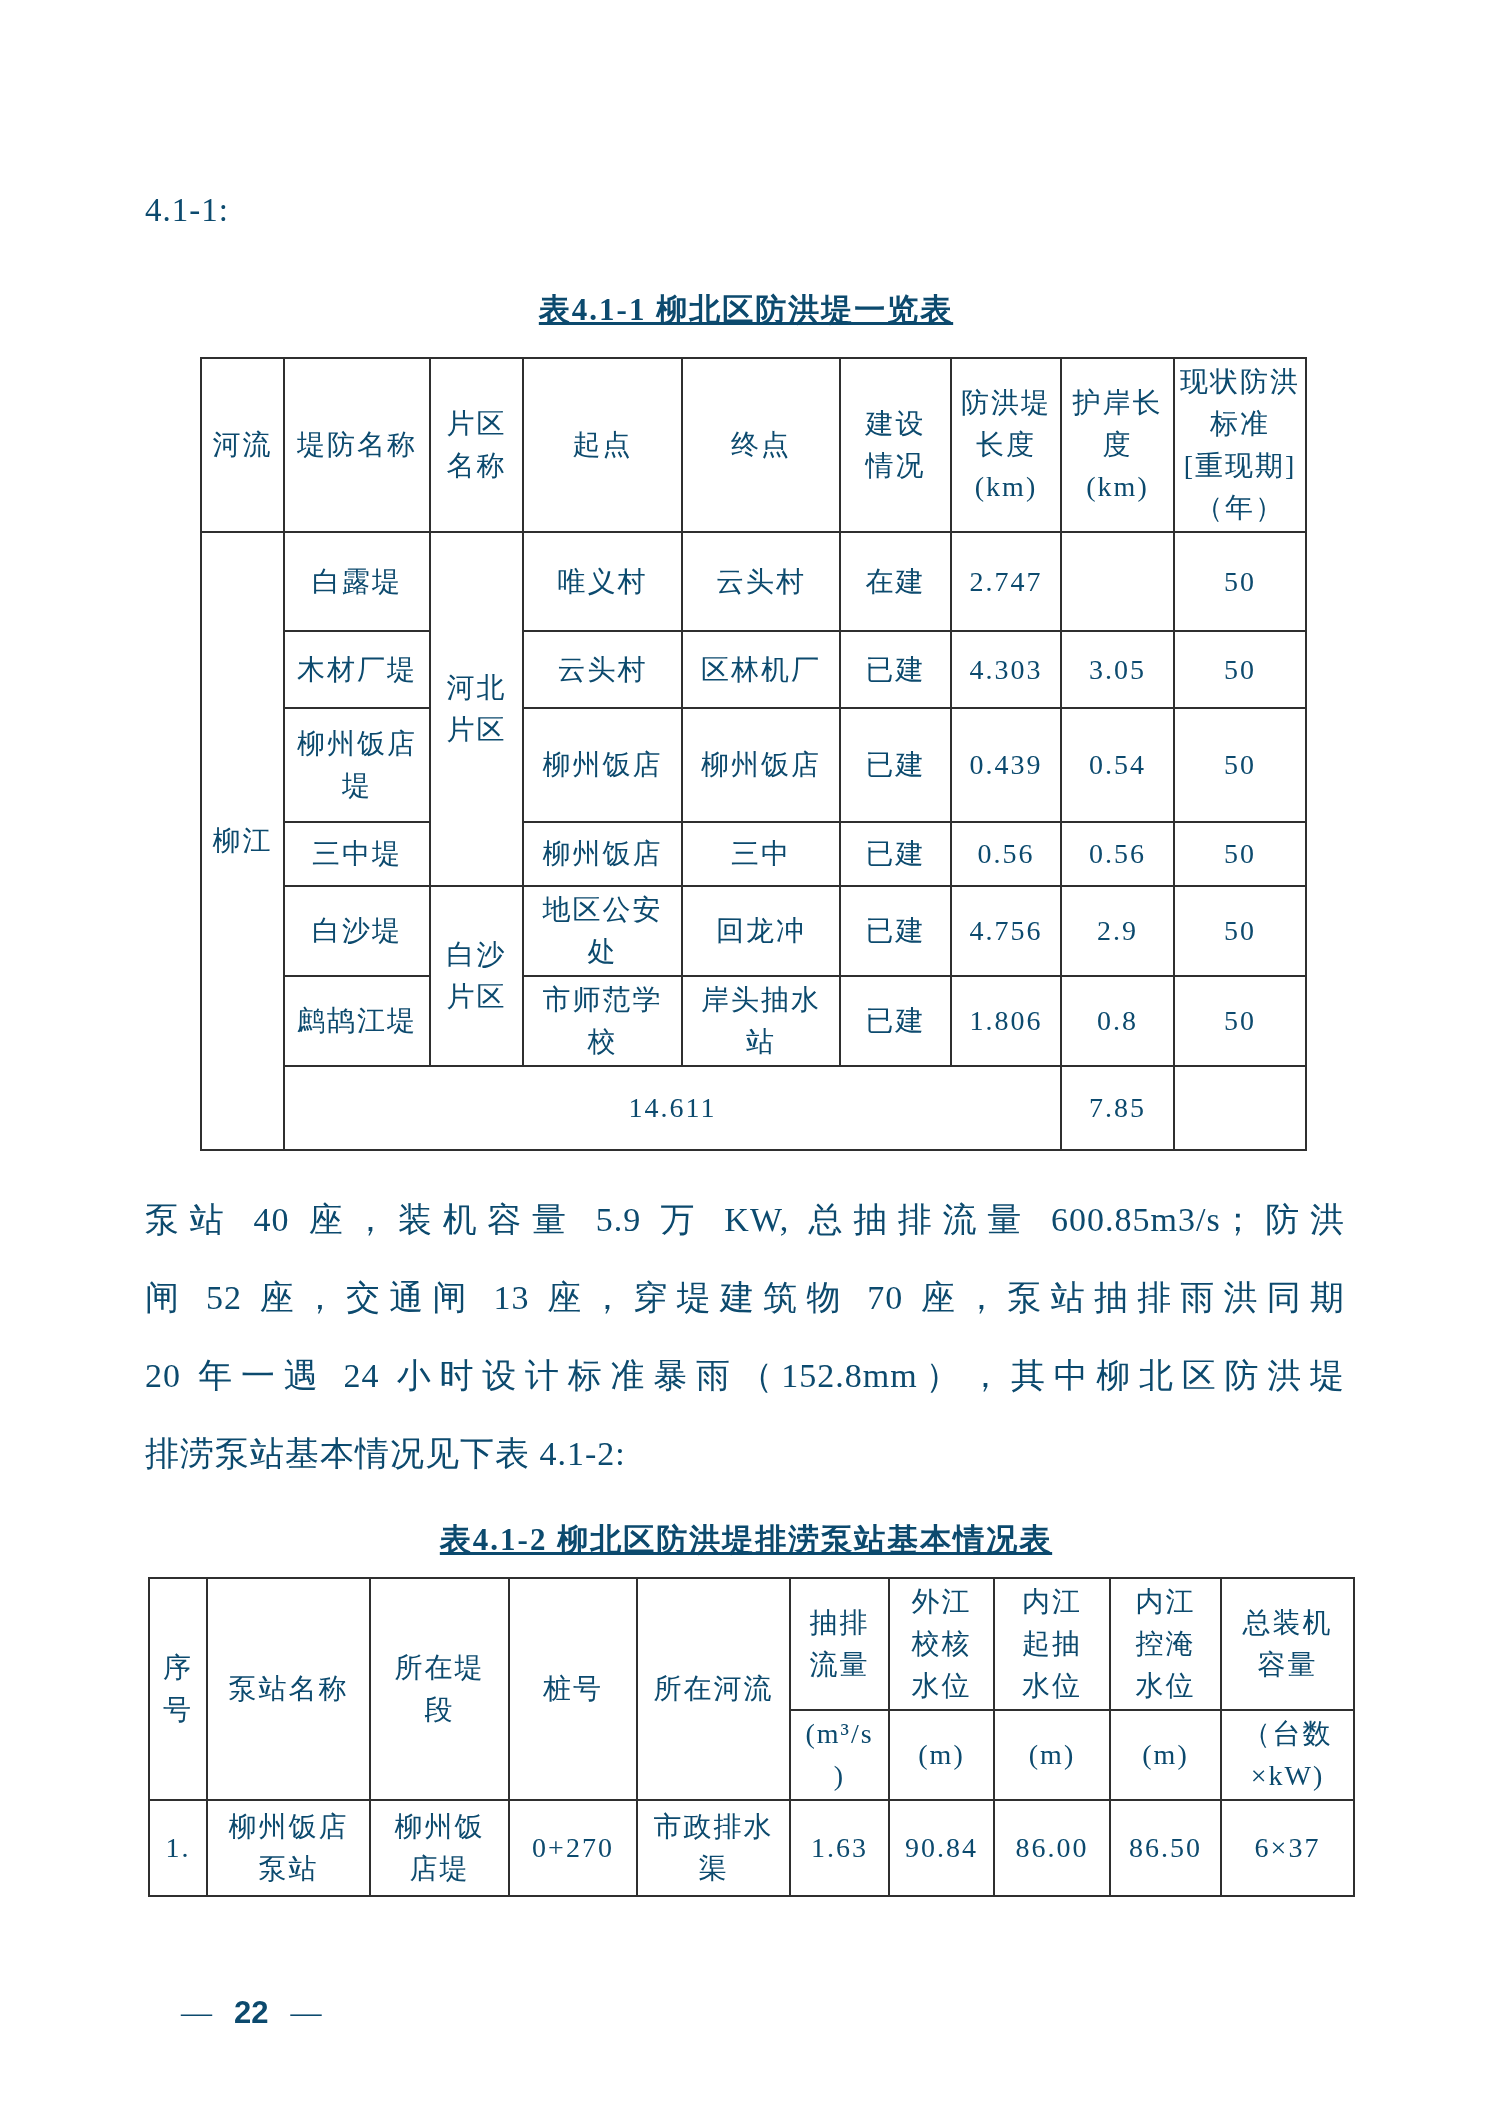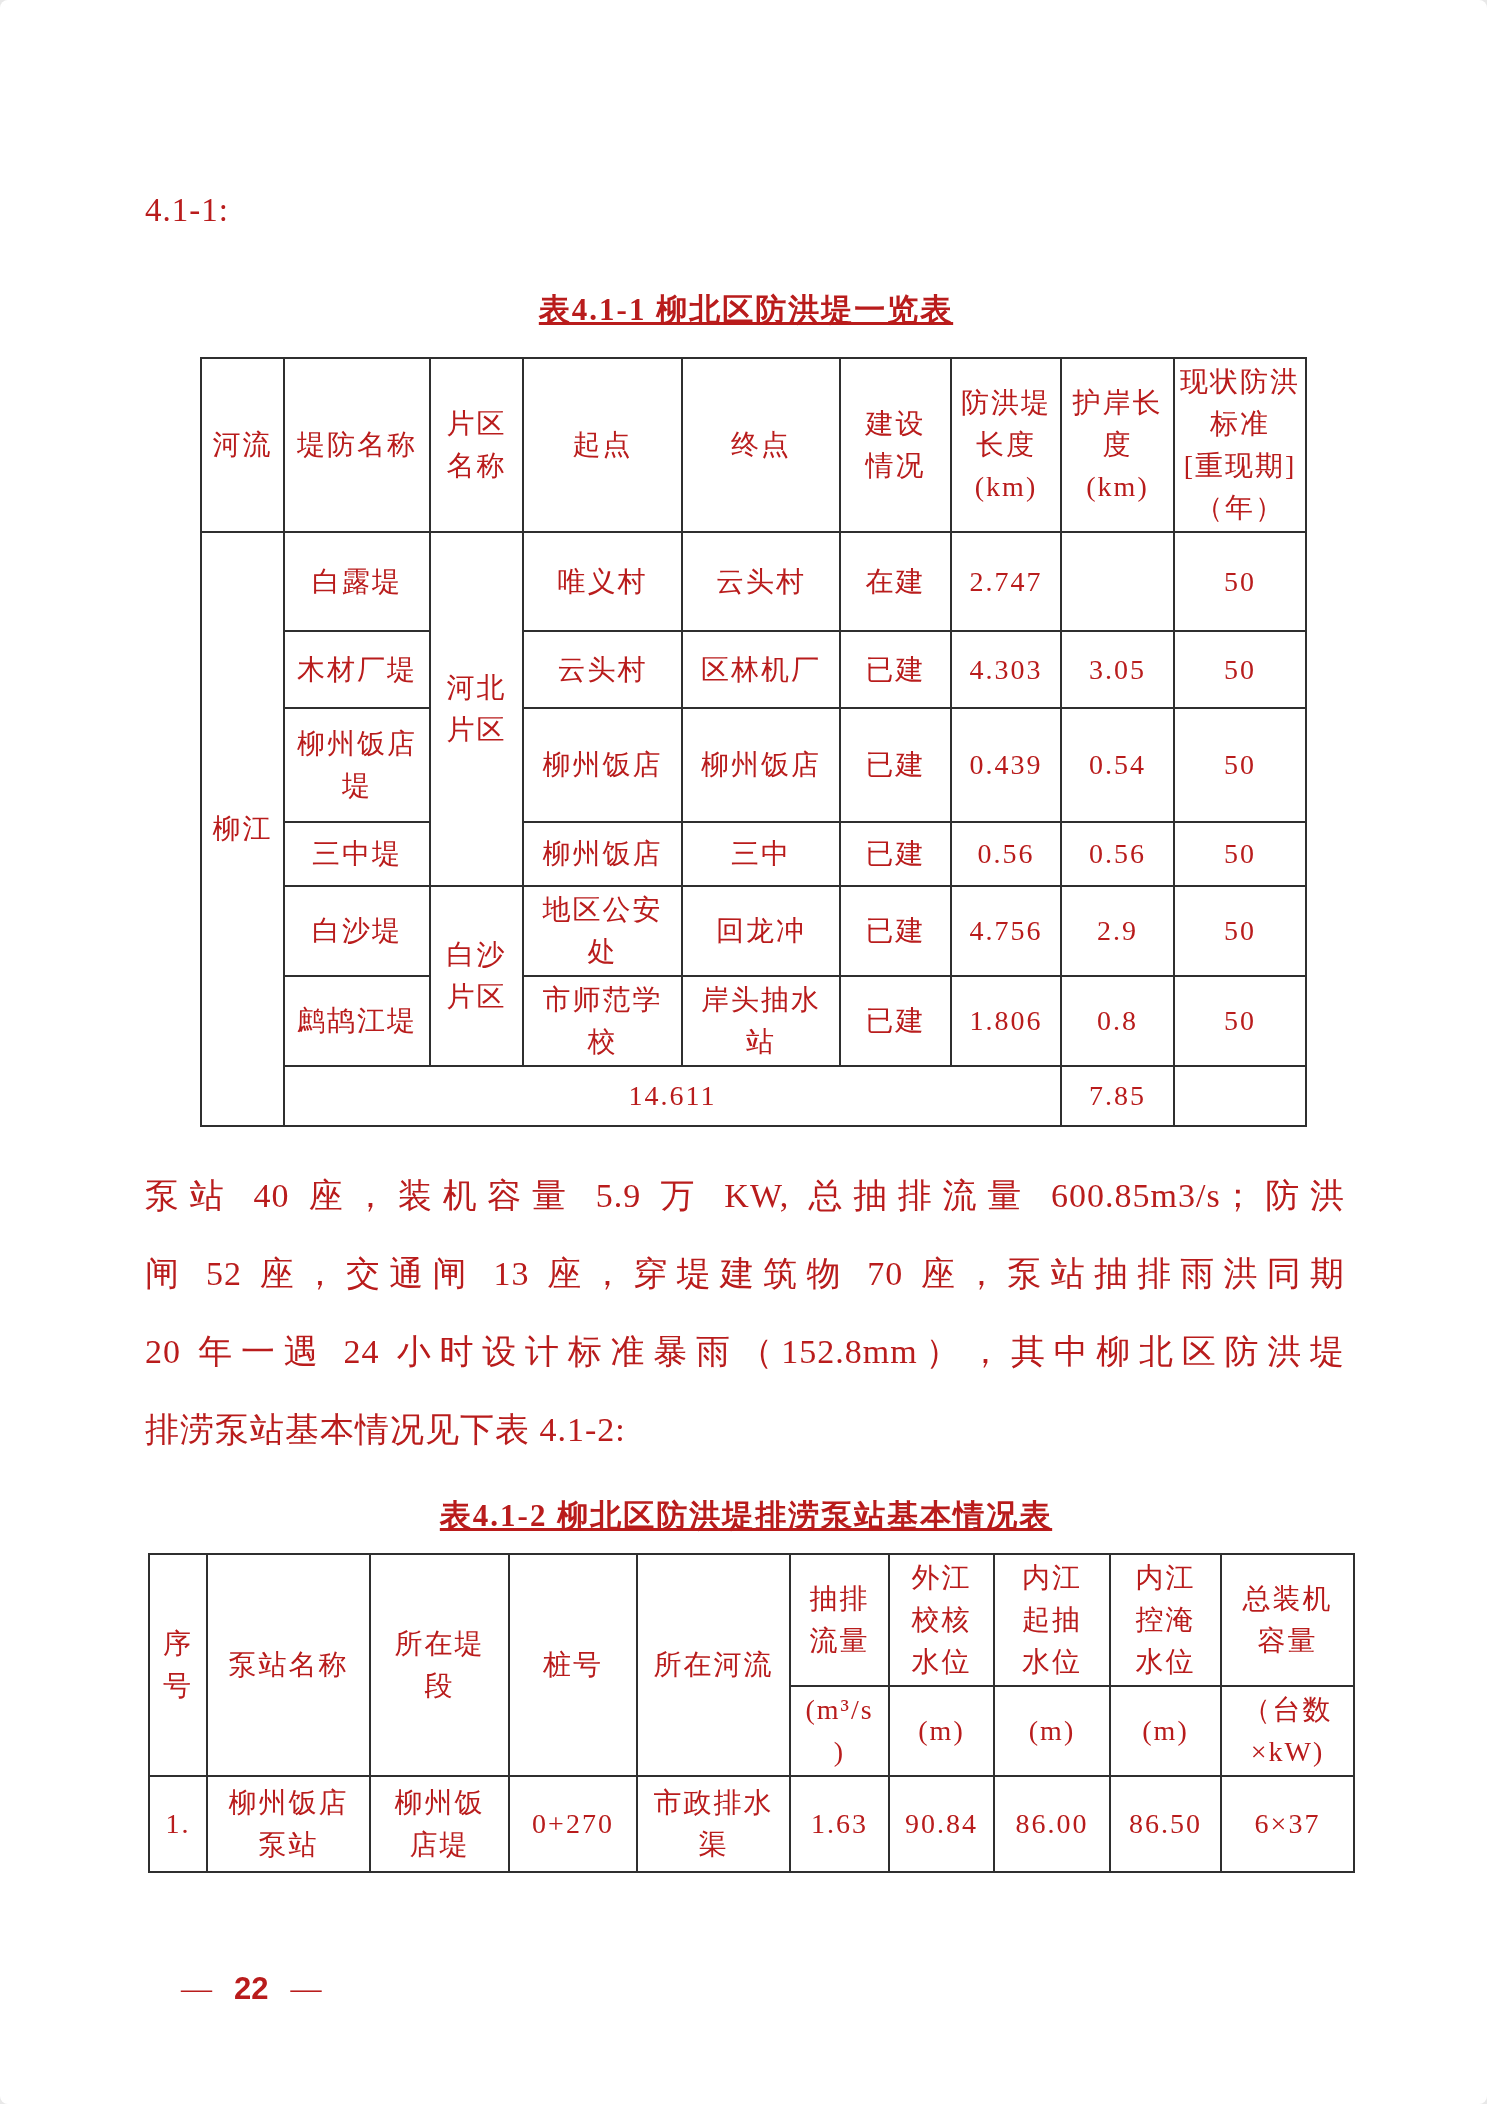--- a/index.html
+++ b/index.html
@@ -10,10 +10,9 @@
     margin: 0 auto;
     background: #ffffff;
     font-family: "Liberation Serif", "DejaVu Serif", serif;
-    color: #b91c1c;
+    color: #0c4a6e;
     box-sizing: border-box;
     padding: 192px 140px 0 145px;
-    border-radius: 8px;
   }
   .section-ref {
     font-size: 33px;

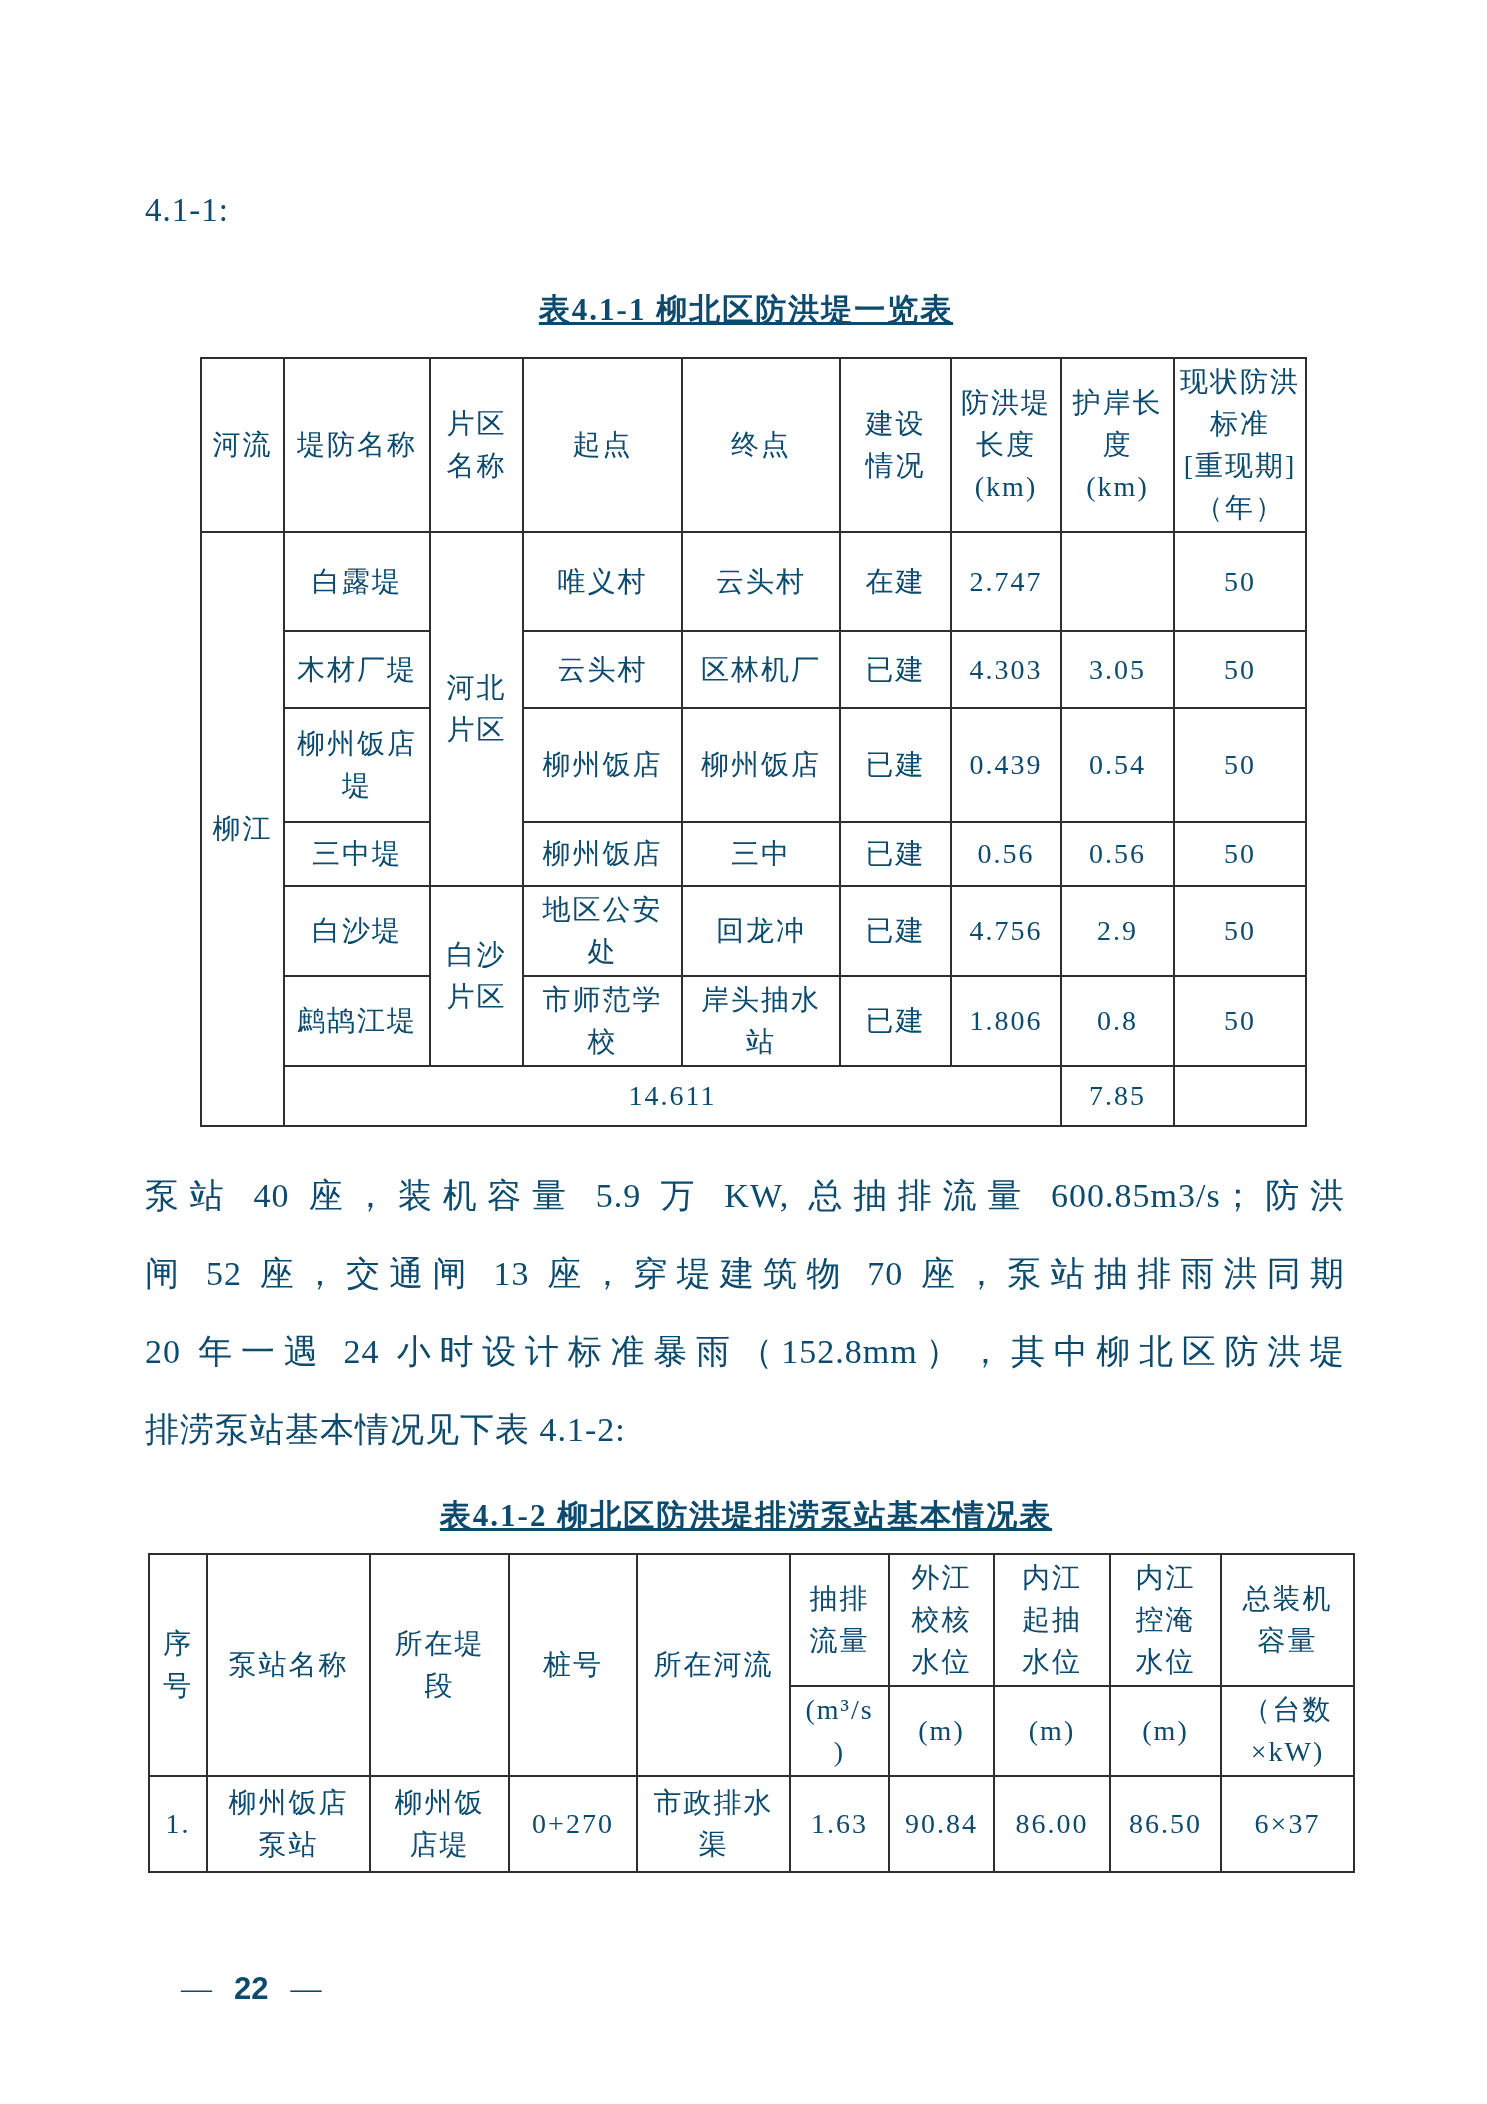--- a/index.html
+++ b/index.html
@@ -173,7 +173,7 @@
       <td>0.8</td>
       <td>50</td>
     </tr>
-    <tr style="height:60px">
+    <tr style="height:84px">
       <td colspan="6">14.611</td>
       <td>7.85</td>
       <td></td>

